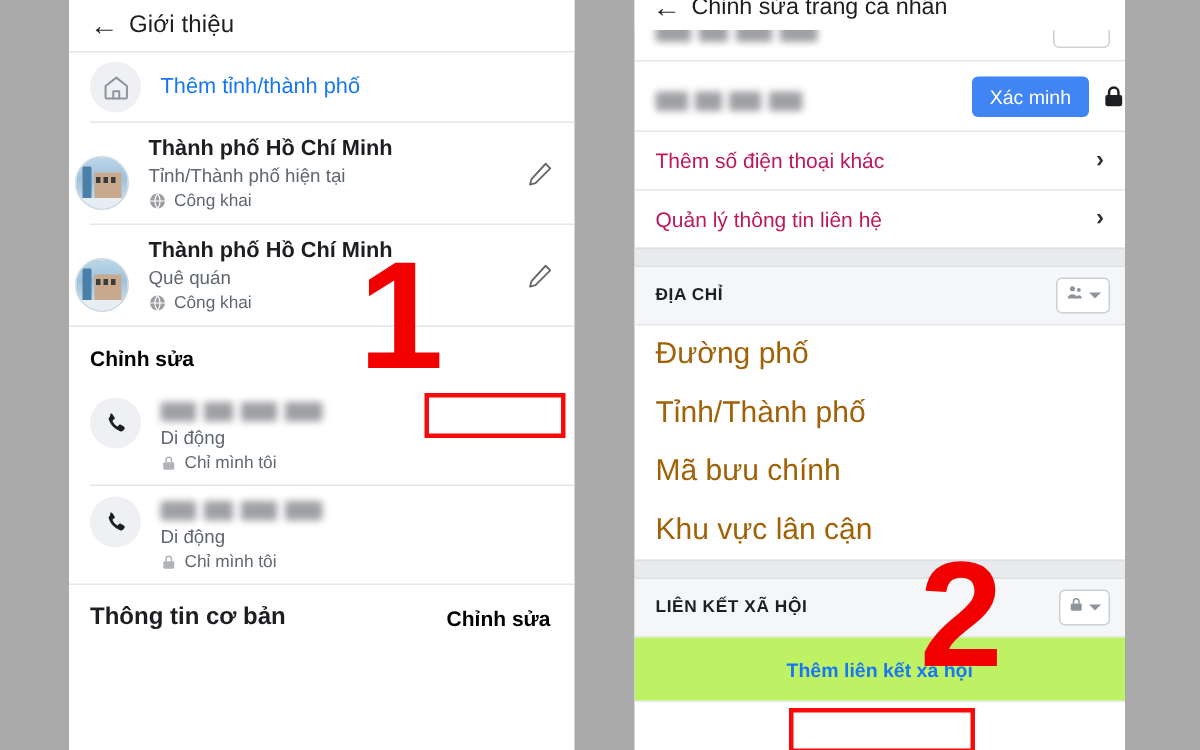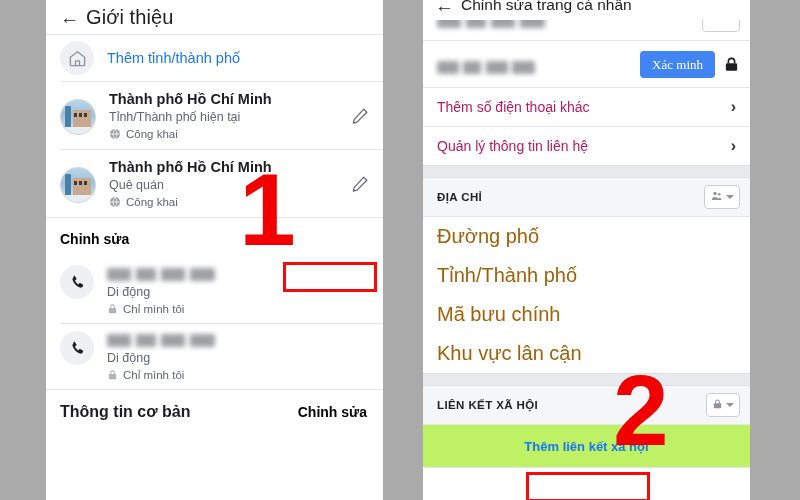--- a/index.html
+++ b/index.html
@@ -19,7 +19,7 @@
   
   .appbar{display:flex;align-items:center;height:34px;padding:0 0 0 14px;background:#fff;}
   .appbar .back{width:26px;font-size:19px;line-height:1;color:#1c1e21;font-weight:bold;}
-  .appbar .title{font-size:20px;color:#1c1e21;letter-spacing:.1px;}
+  .appbar .title{font-size:16px;color:#1c1e21;letter-spacing:.1px;}
   .hairline{height:1px;background:#e4e6eb;margin:0 0 0 14px;}
   .hairline.full{margin:0;}
   .spacer-gray{height:11px;background:#e9eaed;border-top:1px solid #dddfe2;border-bottom:1px solid #dddfe2;}

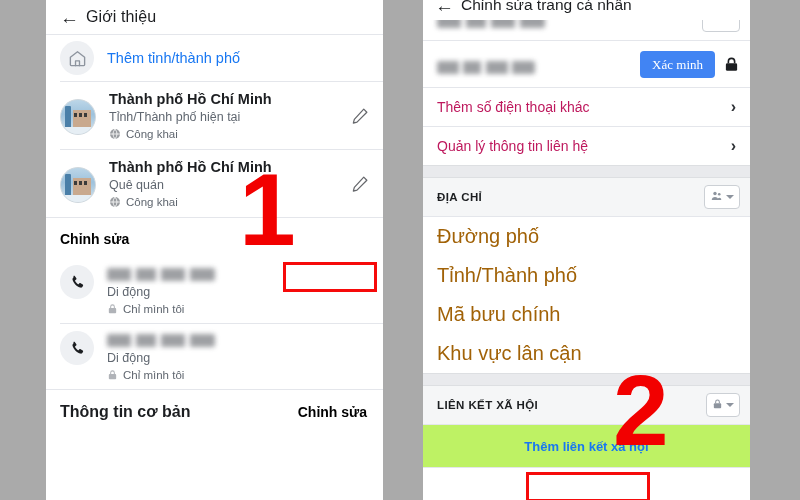--- a/index.html
+++ b/index.html
@@ -75,7 +75,7 @@
   .pillbox{
     position:absolute;right:10px;top:-14px;width:36px;height:24px;border:1px solid #ccd0d5;border-radius:4px;background:#fff;
   }
-  .r-phone{display:flex;align-items:center;justify-content:flex-end;height:46px;padding:0 11px 0 14px;position:relative;font-family:Liberation Serif, serif;}
+  .r-phone{display:flex;align-items:center;justify-content:flex-end;height:46px;padding:0 0 0 14px;position:relative;}
   .r-phone .blurnum{position:absolute;left:14px;top:17px;width:98px;}
   .btn-verify{
     background:#4184f3;color:#fff;font-size:13px;border-radius:4px;padding:7px 12px;line-height:1;

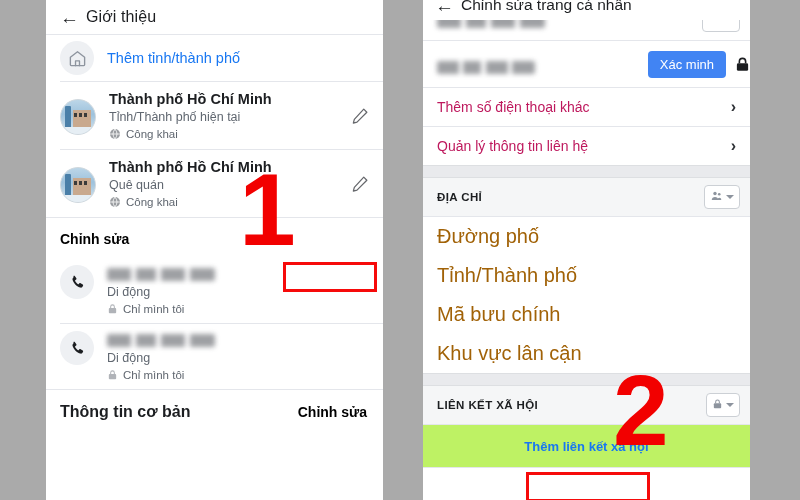--- a/index.html
+++ b/index.html
@@ -32,7 +32,7 @@
   }
   .add-row .label{margin-left:13px;color:#1877f2;font-size:14.5px;}
 
-  .city-row{display:flex;align-items:center;padding:9px 10px 9px 14px;position:relative;}
+  .city-row{display:flex;align-items:flex-end;padding:9px 10px 9px 4px;position:relative;}
   .thumb{
     width:34px;height:34px;border-radius:50%;flex:0 0 auto;margin-top:2px;
     background:linear-gradient(180deg,#bcd6e8 0%,#9ec2dc 42%,#d9e6ee 100%);

